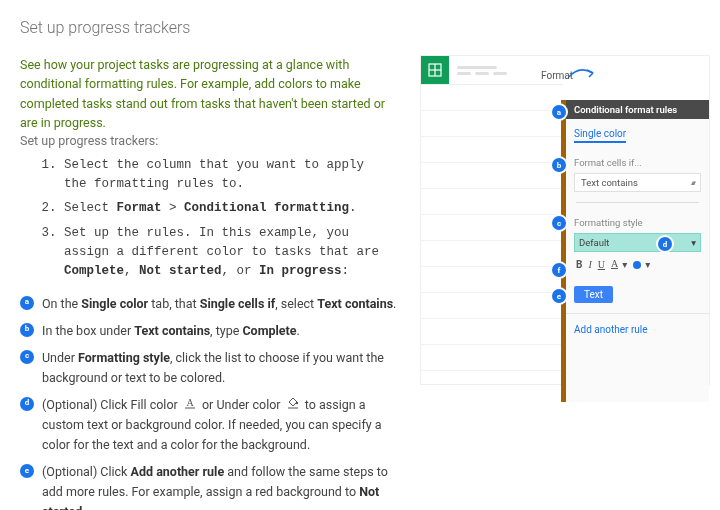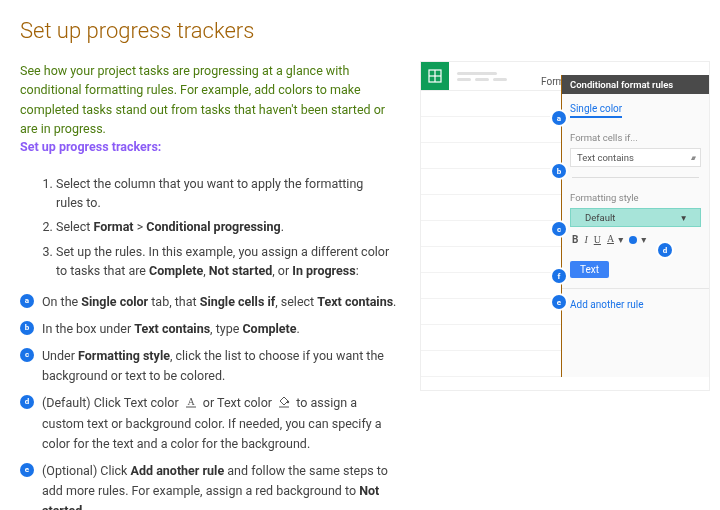--- a/index.html
+++ b/index.html
@@ -4,7 +4,7 @@
 <style>
   * { box-sizing: border-box; margin: 0; padding: 0; }
   body { font-family: -apple-system, BlinkMacSystemFont, "Segoe UI", Roboto, Arial, sans-serif; font-size: 12.5px; color: #444; background: #fff; width: 720px; height: 510px; overflow: hidden; padding: 18px 20px; }
-  .page-title { font-size: 22px; font-weight: 300; color: #a16207; margin-bottom: 18px; }
+  .page-title { font-size: 16px; font-weight: 300; color: #737373; margin-bottom: 18px; }
   .columns { display: flex; gap: 22px; }
   .left { flex: 0 0 378px; }
   .right { flex: 1 1 auto; position: relative; }

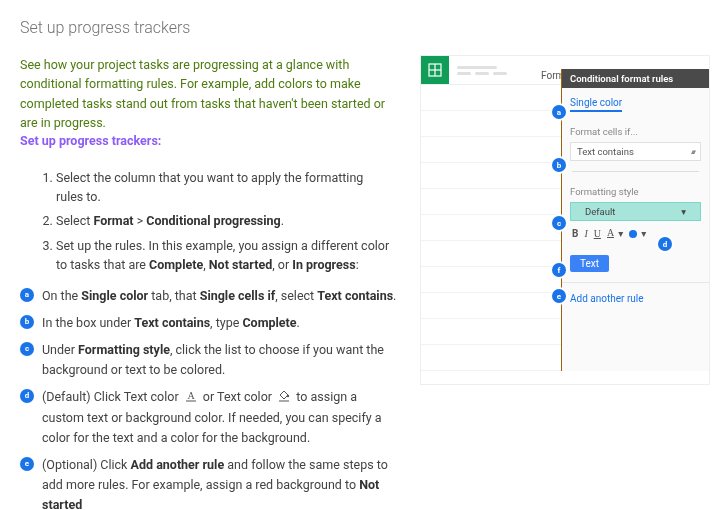--- a/index.html
+++ b/index.html
@@ -35,7 +35,7 @@
   .grid { position: absolute; left: 0; top: 28px; width: 142px; height: 300px; border-top: 1px solid #eee; }
   .grid .cell { height: 26px; border-bottom: 1px solid #f2f2f2; }
 
-  .panel { position: absolute; right: 0; top: 13px; width: 148px; background: #fafafa; border-left: 1px solid #a16207; height: 302px; }
+  .panel { position: absolute; right: 0; top: 44px; width: 148px; background: #fafafa; border-left: 5px solid #a16207; height: 302px; }
   .panel-title { background: #4a4a4a; color: #fff; font-size: 9.5px; font-weight: 600; padding: 4px 8px; }
   .panel-section { padding: 6px 8px 8px; }
   .section-label { font-size: 9.5px; color: #888; margin-bottom: 5px; display: block; }

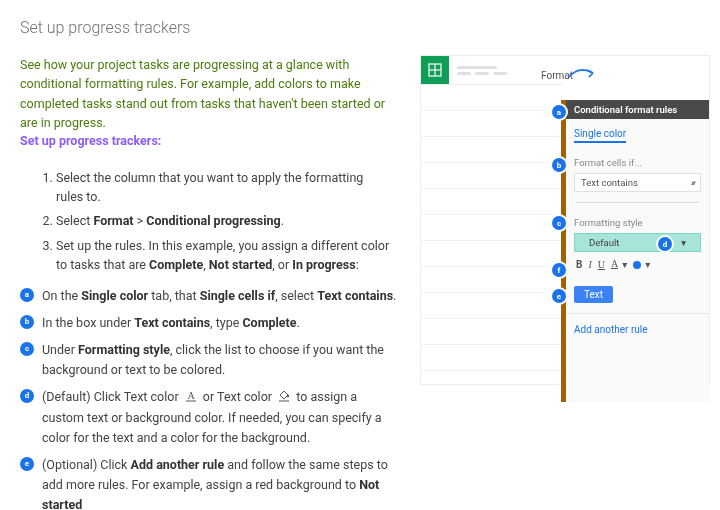--- a/index.html
+++ b/index.html
@@ -9,7 +9,7 @@
   .left { flex: 0 0 378px; }
   .right { flex: 1 1 auto; position: relative; }
   p.intro { line-height: 1.55; color: #4d7c0f; margin-bottom: 0; }
-  p.subhead { font-weight: 700; color: #8b5cf6; margin-bottom: 20px; }
+  p.subhead { font-weight: 400; color: #737373; margin-bottom: 8px; }
   ol { list-style: decimal; margin: 0 0 12px 28px; }
   ol li { margin: 5px 8px; line-height: 1.55; color: #444; }
   .bold { font-weight: 700; color: #333; }

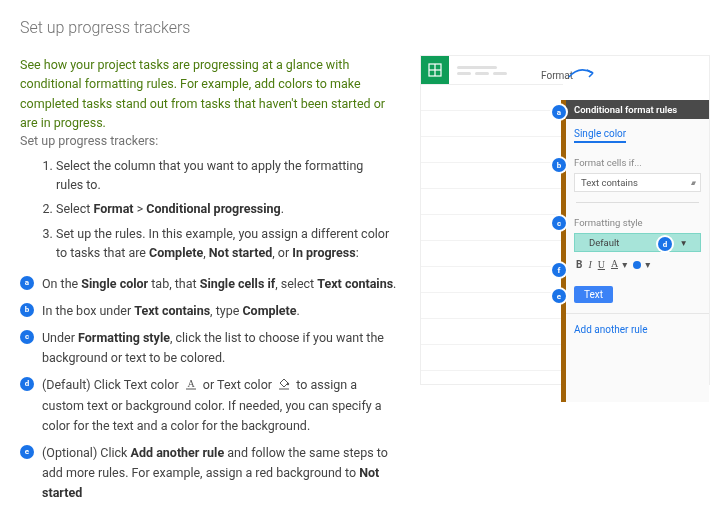--- a/index.html
+++ b/index.html
@@ -11,7 +11,7 @@
   p.intro { line-height: 1.55; color: #4d7c0f; margin-bottom: 0; }
   p.subhead { font-weight: 400; color: #737373; margin-bottom: 8px; }
   ol { list-style: decimal; margin: 0 0 12px 28px; }
-  ol li { margin: 5px 8px; line-height: 1.55; color: #444; }
+  ol li { margin: 5px 16px; line-height: 1.55; color: #444; font-family: Liberation Mono, monospace; }
   .bold { font-weight: 700; color: #333; }
 
   .lettered { margin-left: 0; }

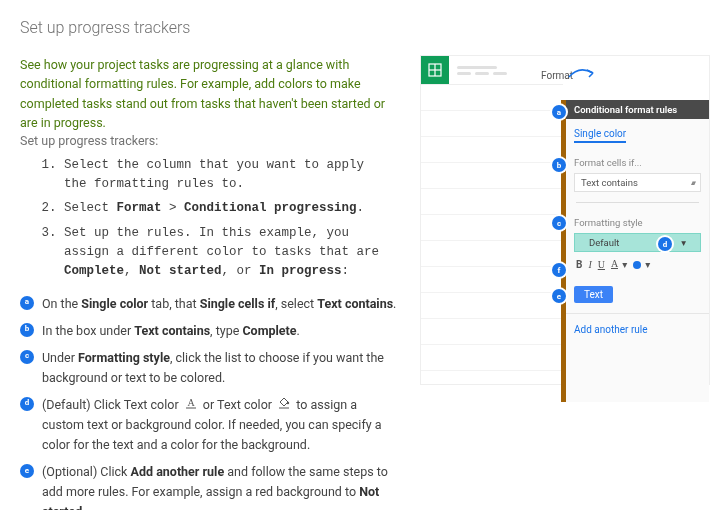--- a/index.html
+++ b/index.html
@@ -70,7 +70,7 @@
     <ol>
       <li>Select the column that you want to apply the formatting rules to.</li>
       <li>
-        <span>Select </span><span class="bold">Format</span><span> &gt; </span><span class="bold">Conditional progressing</span><span>.</span>
+        <span>Select </span><span class="bold">Format</span><span> &gt; </span><span class="bold">Conditional formatting</span><span>.</span>
       </li>
       <li>
         <span>Set up the rules. In this example, you assign a different color to tasks that are </span><span class="bold">Complete</span><span>, </span><span class="bold">Not started</span><span>, or </span><span class="bold">In progress</span><span>:</span>

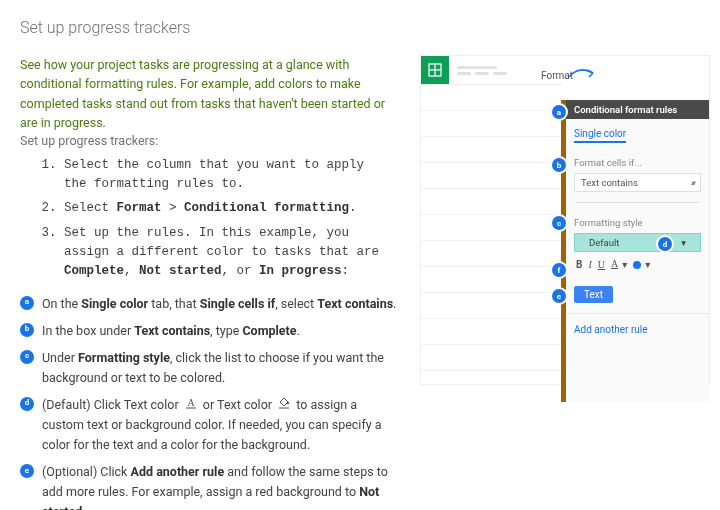--- a/index.html
+++ b/index.html
@@ -43,7 +43,7 @@
   .select-box { background: #fff; border: 1px solid #e0e0e0; font-size: 9.5px; padding: 3px 6px; display: flex; justify-content: space-between; align-items: center; color: #555; margin-bottom: 4px; }
   .select-box .caret { font-size: 7px; color: #888; letter-spacing: -2px; }
   .input-line { height: 1px; background: #ddd; margin: 10px 2px 0; }
-  .style-box { background: #a7e4d9; border: 1px solid #7dd6c6; font-size: 9.5px; padding: 3px 14px; display: flex; justify-content: space-between; align-items: center; color: #444; }
+  .style-box { background: #a7e4d9; border: 1px solid #7dd6c6; font-size: 9.5px; padding: 3px 4px; display: flex; justify-content: space-between; align-items: center; color: #444; }
   .toolbar { display: flex; gap: 6px; align-items: center; margin-top: 7px; padding: 0 2px; }
   .toolbar span { font-size: 10px; color: #555; }
   .toolbar .b { font-weight: 700; }

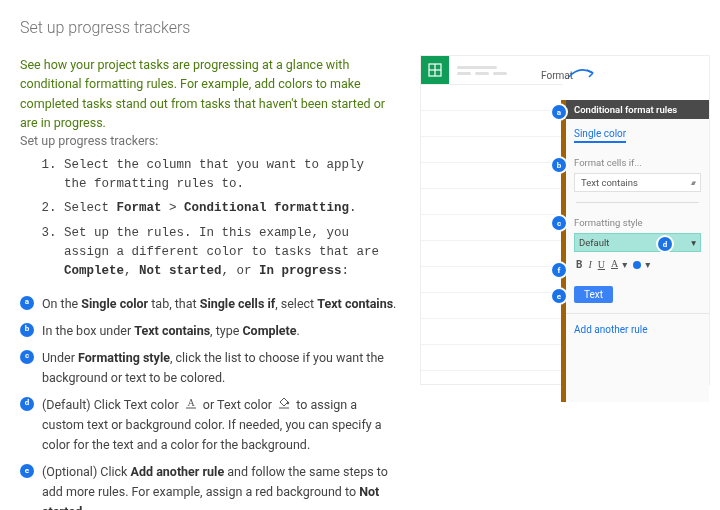--- a/index.html
+++ b/index.html
@@ -99,7 +99,7 @@
       <div class="lettered-item">
         <span class="badge">d</span>
         <span class="body">
-          <span>(Default) Click Text color </span>
+          <span>(Optional) Click Fill color </span>
           <span class="inline-icon"><svg width="12" height="12" viewBox="0 0 12 12">
                 <text x="6" y="9" text-anchor="middle" font-size="10" font-family="serif" fill="#555">A</text>
                 <rect x="1" y="10.5" width="10" height="1" fill="#555"></rect>

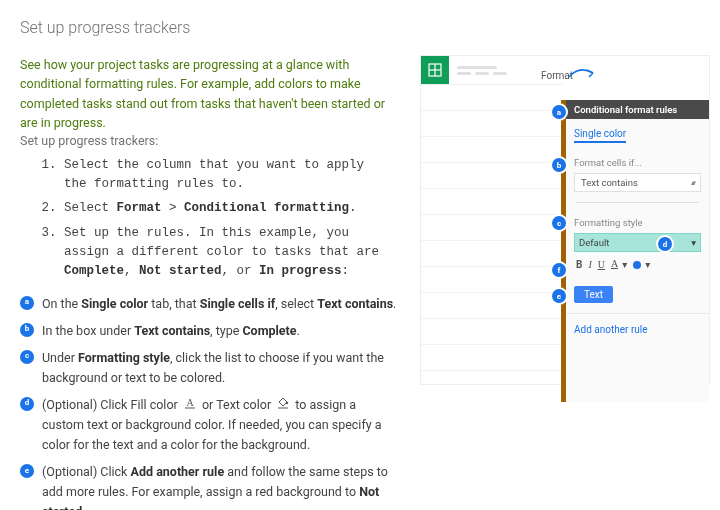--- a/index.html
+++ b/index.html
@@ -104,7 +104,7 @@
                 <text x="6" y="9" text-anchor="middle" font-size="10" font-family="serif" fill="#555">A</text>
                 <rect x="1" y="10.5" width="10" height="1" fill="#555"></rect>
               </svg></span>
-          <span> or Text color </span>
+          <span> or Under color </span>
           <span class="inline-icon"><svg width="12" height="12" viewBox="0 0 12 12">
                 <path d="M4 1 L8 5 L4 9 L0 5 Z" fill="none" stroke="#555" stroke-width="1" transform="translate(2,0)"></path>
                 <circle cx="10" cy="6" r="1.2" fill="#555"></circle>

